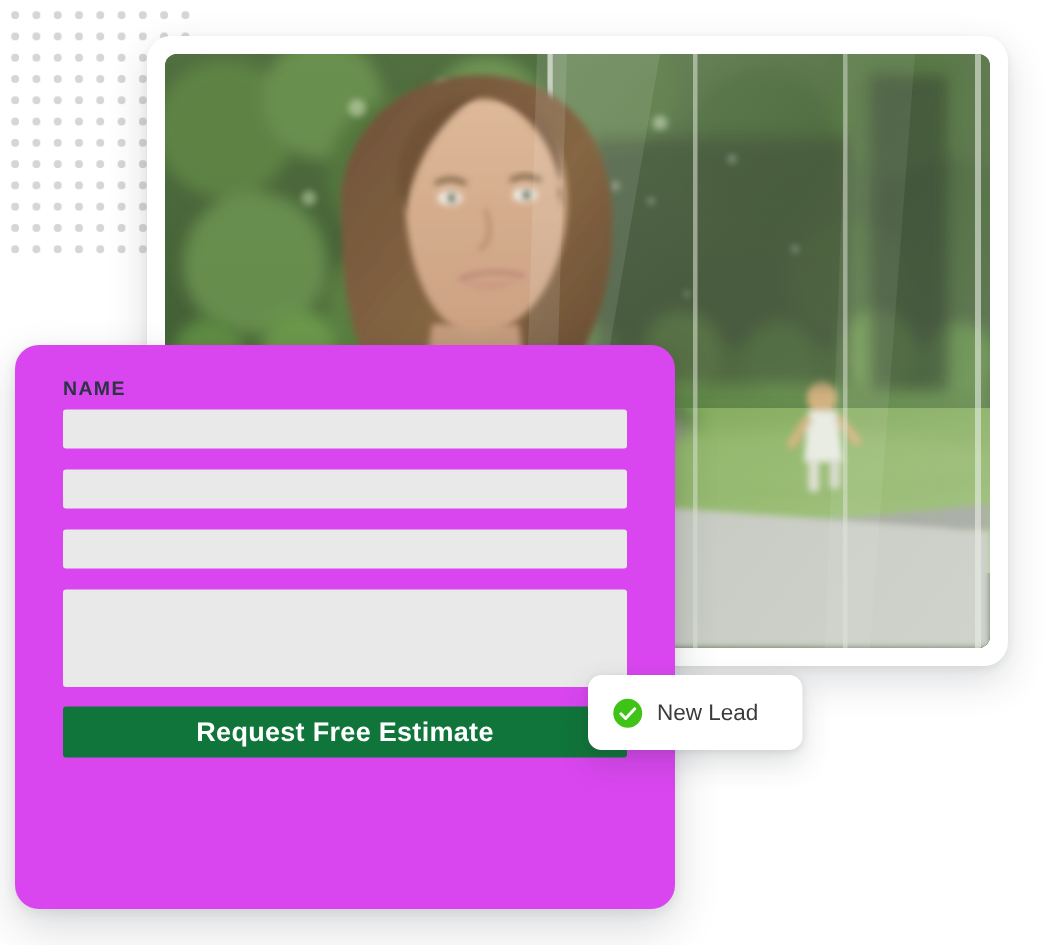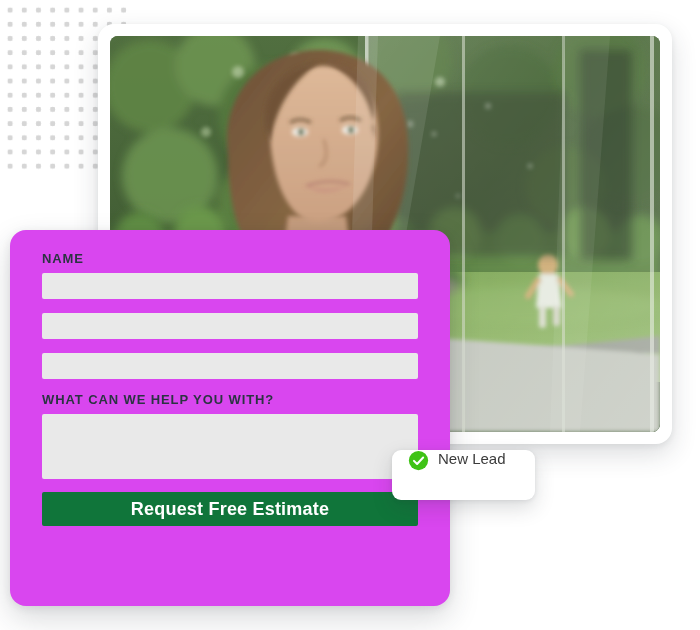--- a/index.html
+++ b/index.html
@@ -365,7 +365,6 @@
 
   <input class="field-input" type="text" placeholder="" style="">
 
-  <label class="field-label">WHAT CAN WE HELP YOU WITH?</label>
   <textarea class="field-textarea" placeholder="" style=""></textarea>
 
   <button class="submit-button">Request Free Estimate</button>

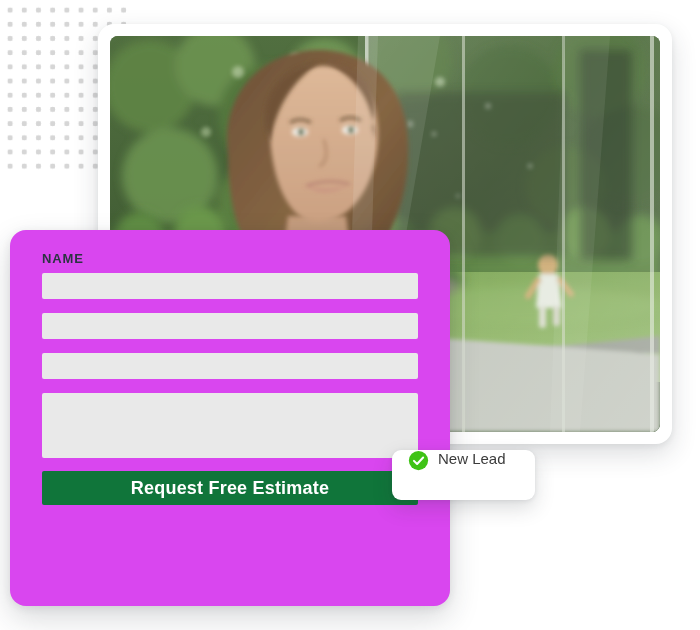--- a/index.html
+++ b/index.html
@@ -139,6 +139,7 @@
     border-radius: 9px;
     box-shadow: 0 8px 20px rgba(40,45,55,0.17), 0 1px 4px rgba(40,45,55,0.10);
     display: flex;
+    align-items: center;
     gap: 9px;
     padding: 0 16px;
     box-sizing: border-box;

